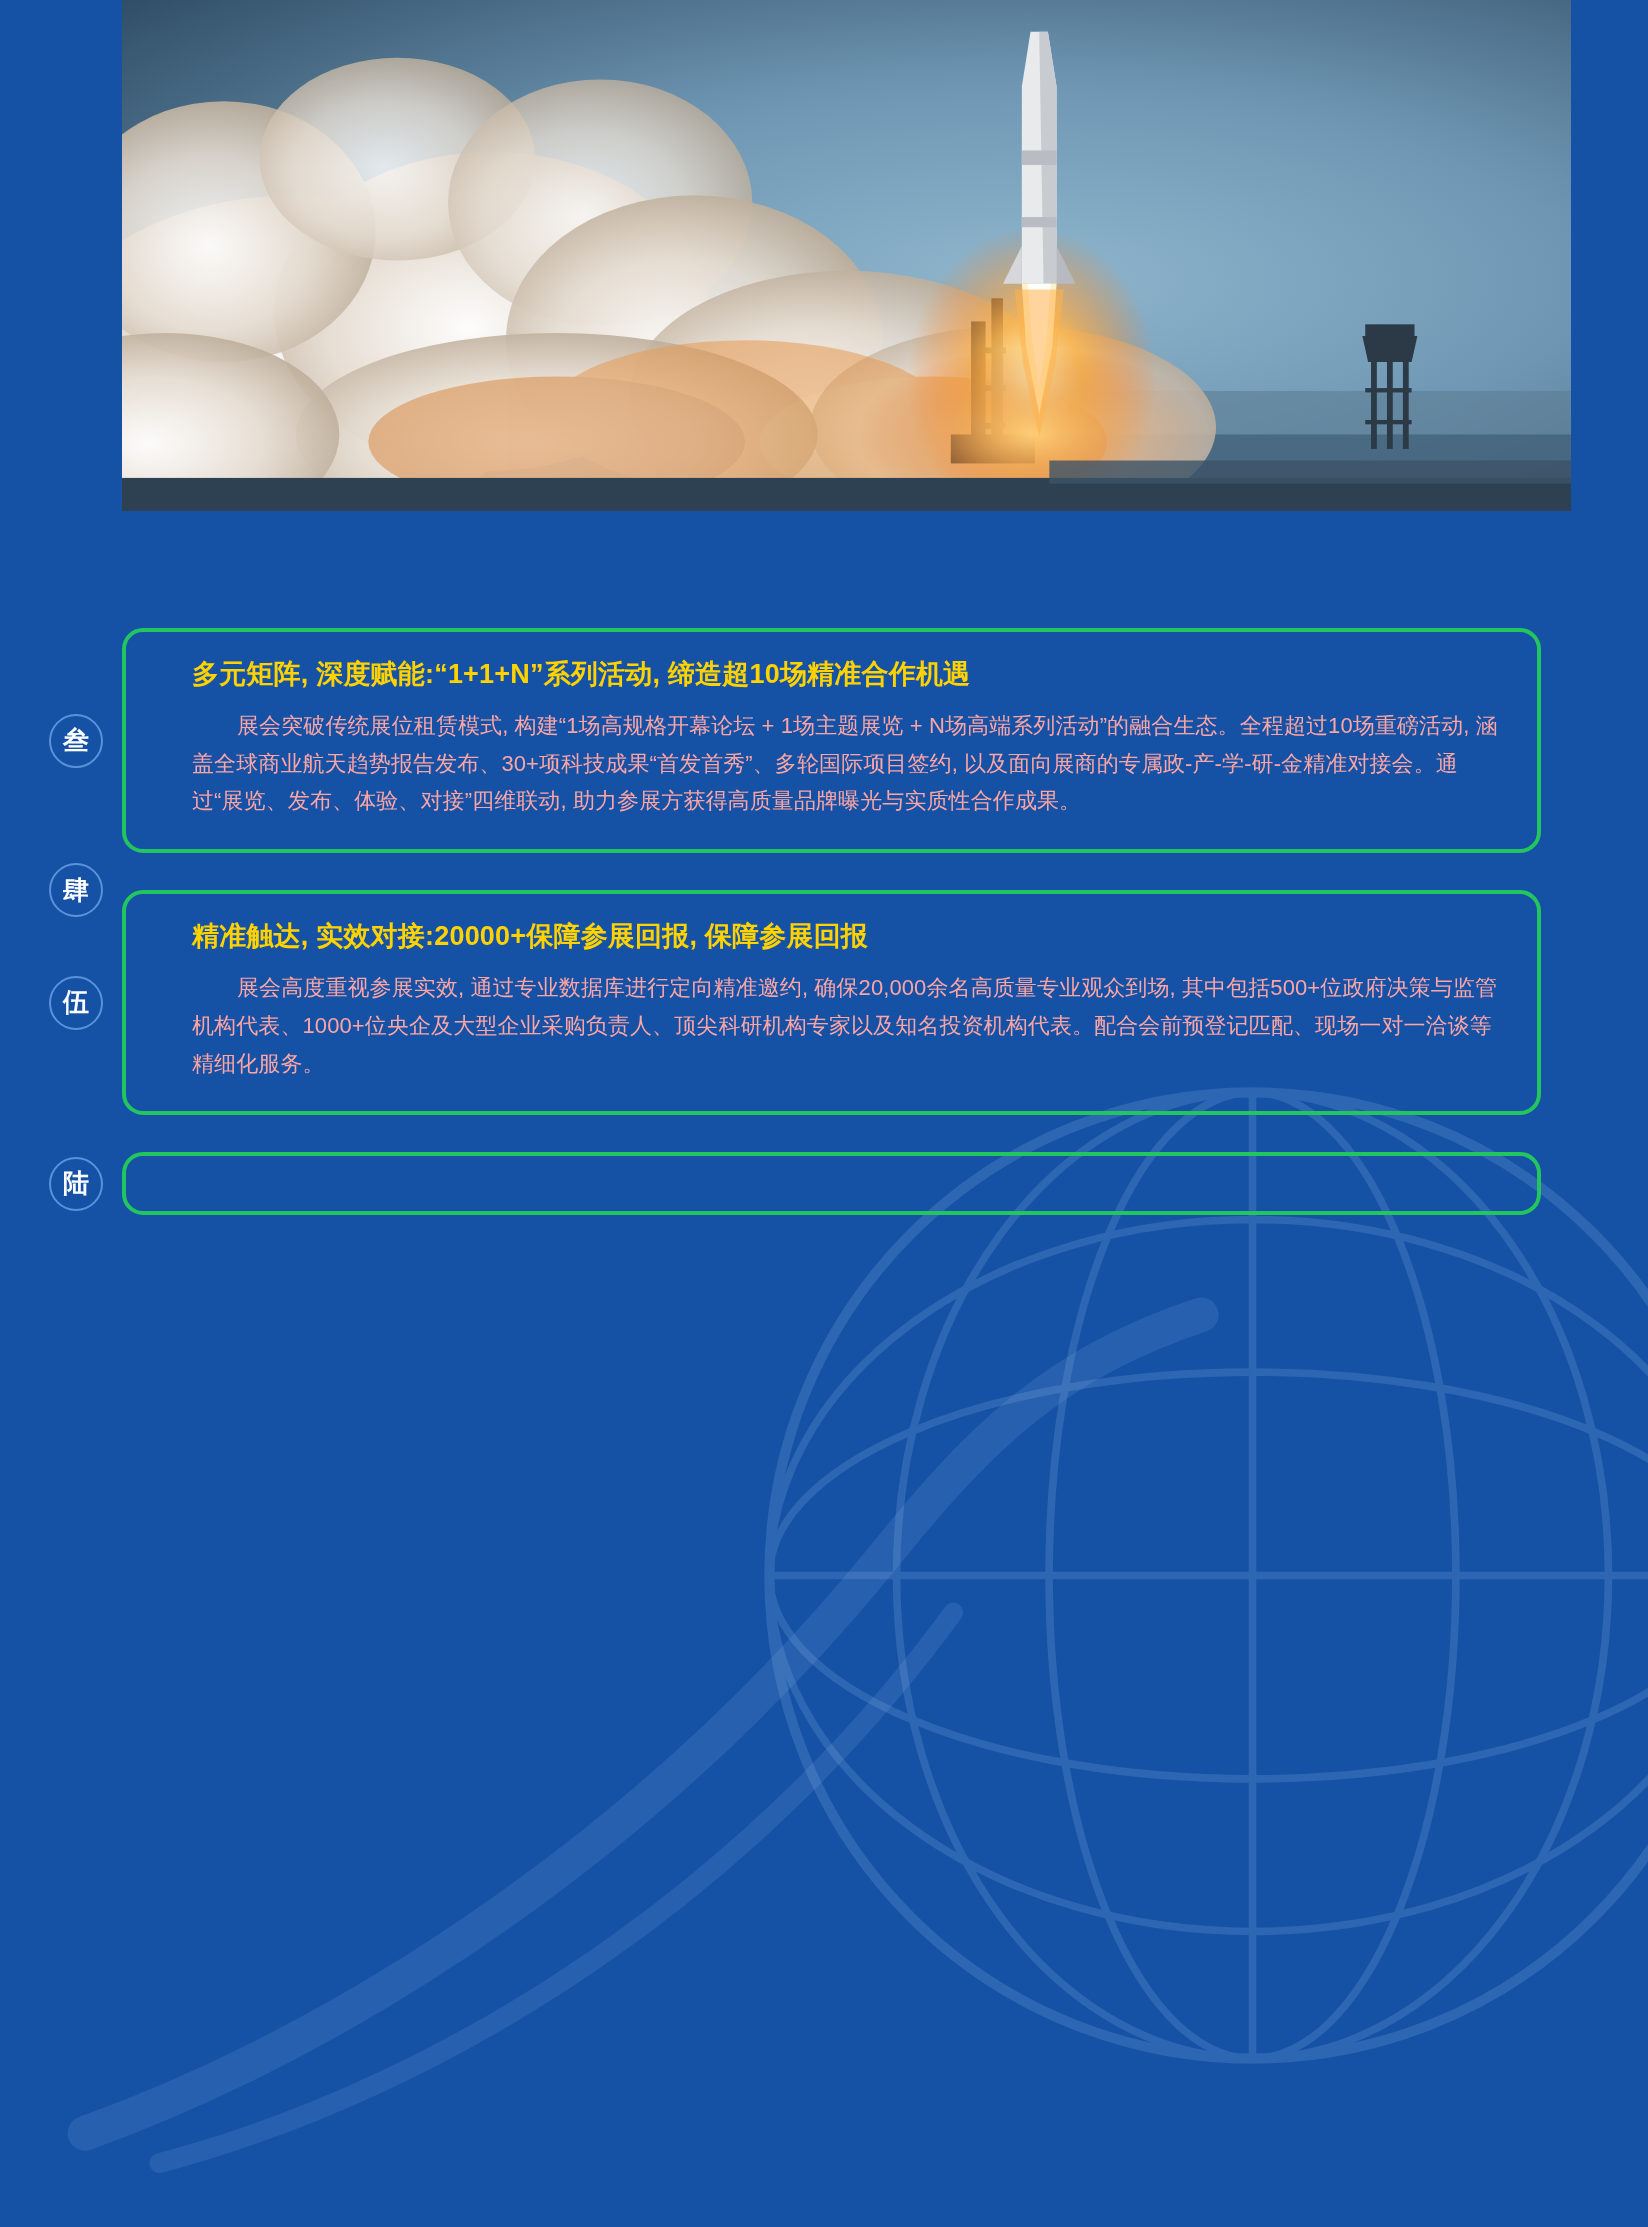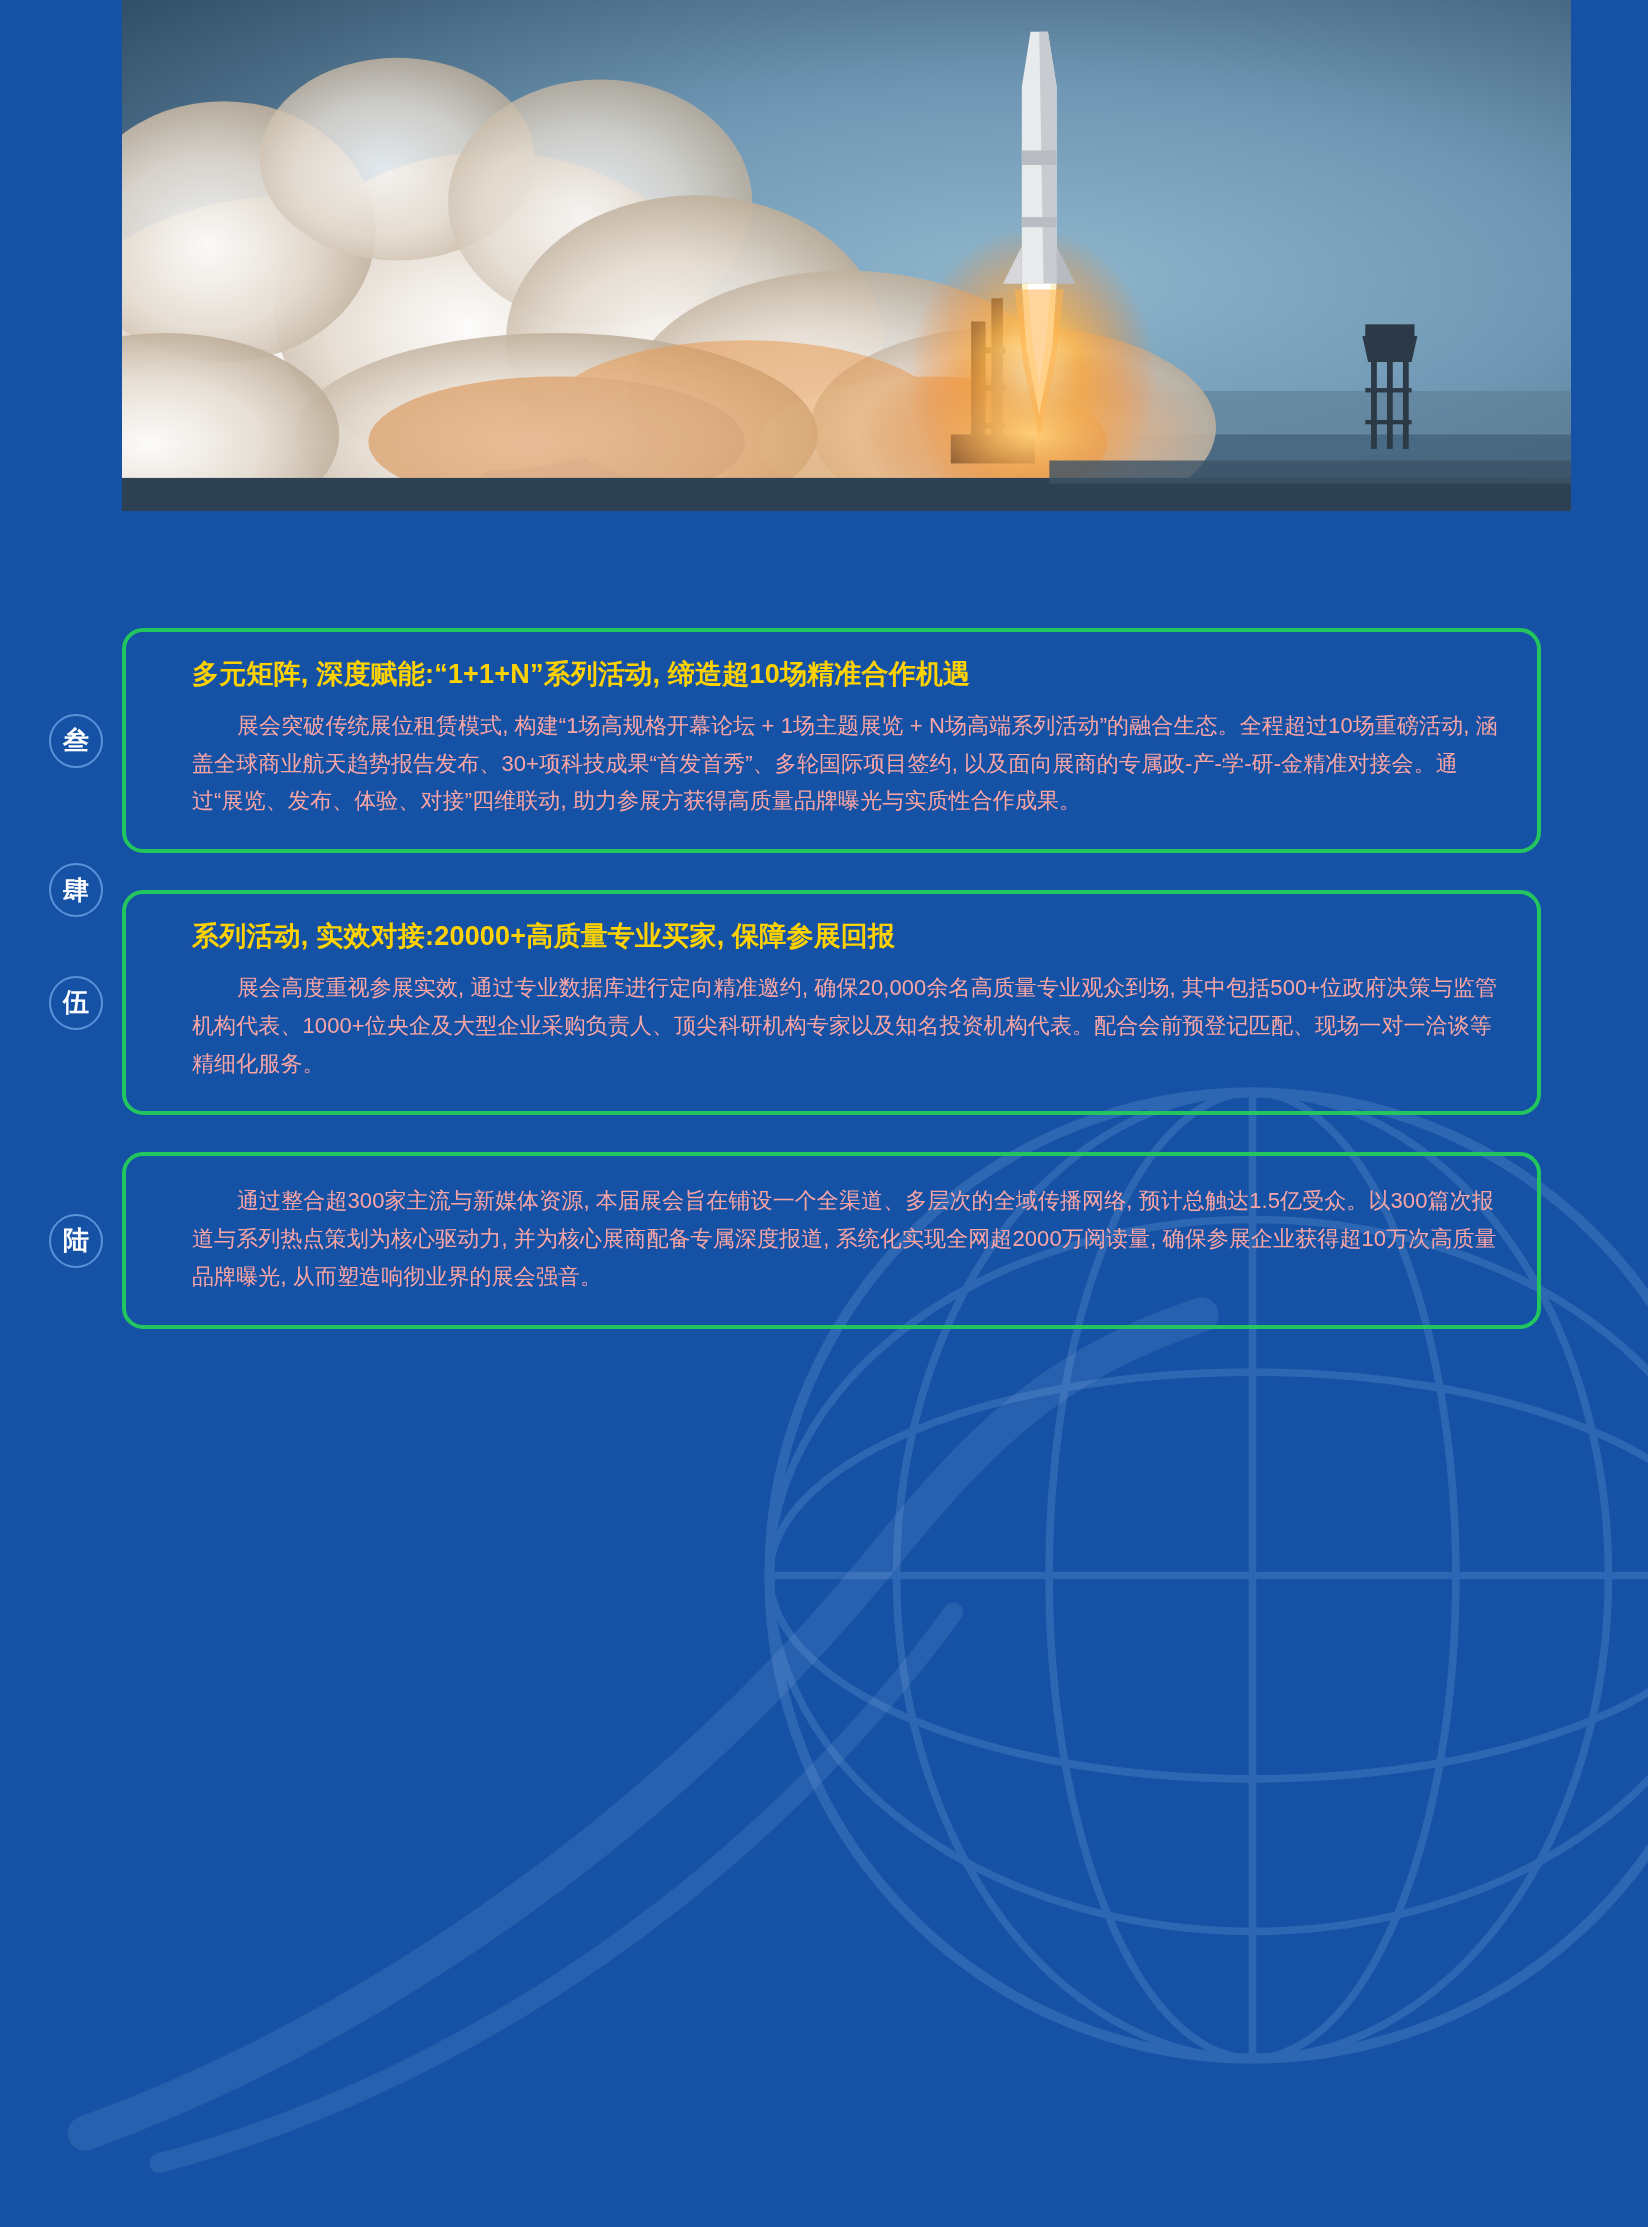--- a/index.html
+++ b/index.html
@@ -240,7 +240,7 @@
   <div class="card-row">
     <div class="ordinal">伍</div>
     <div class="card">
-      <h2 class="card-title">系列活动, 实效对接:20000+高质量专业买家, 保障参展回报</h2>
+      <h2 class="card-title">精准触达, 实效对接:20000+保障参展回报, 保障参展回报</h2>
       <p class="card-body">展会高度重视参展实效, 通过专业数据库进行定向精准邀约, 确保20,000余名高质量专业观众到场, 其中包括500+位政府决策与监管机构代表、1000+位央企及大型企业采购负责人、顶尖科研机构专家以及知名投资机构代表。配合会前预登记匹配、现场一对一洽谈等精细化服务。</p>
     </div>
   </div>

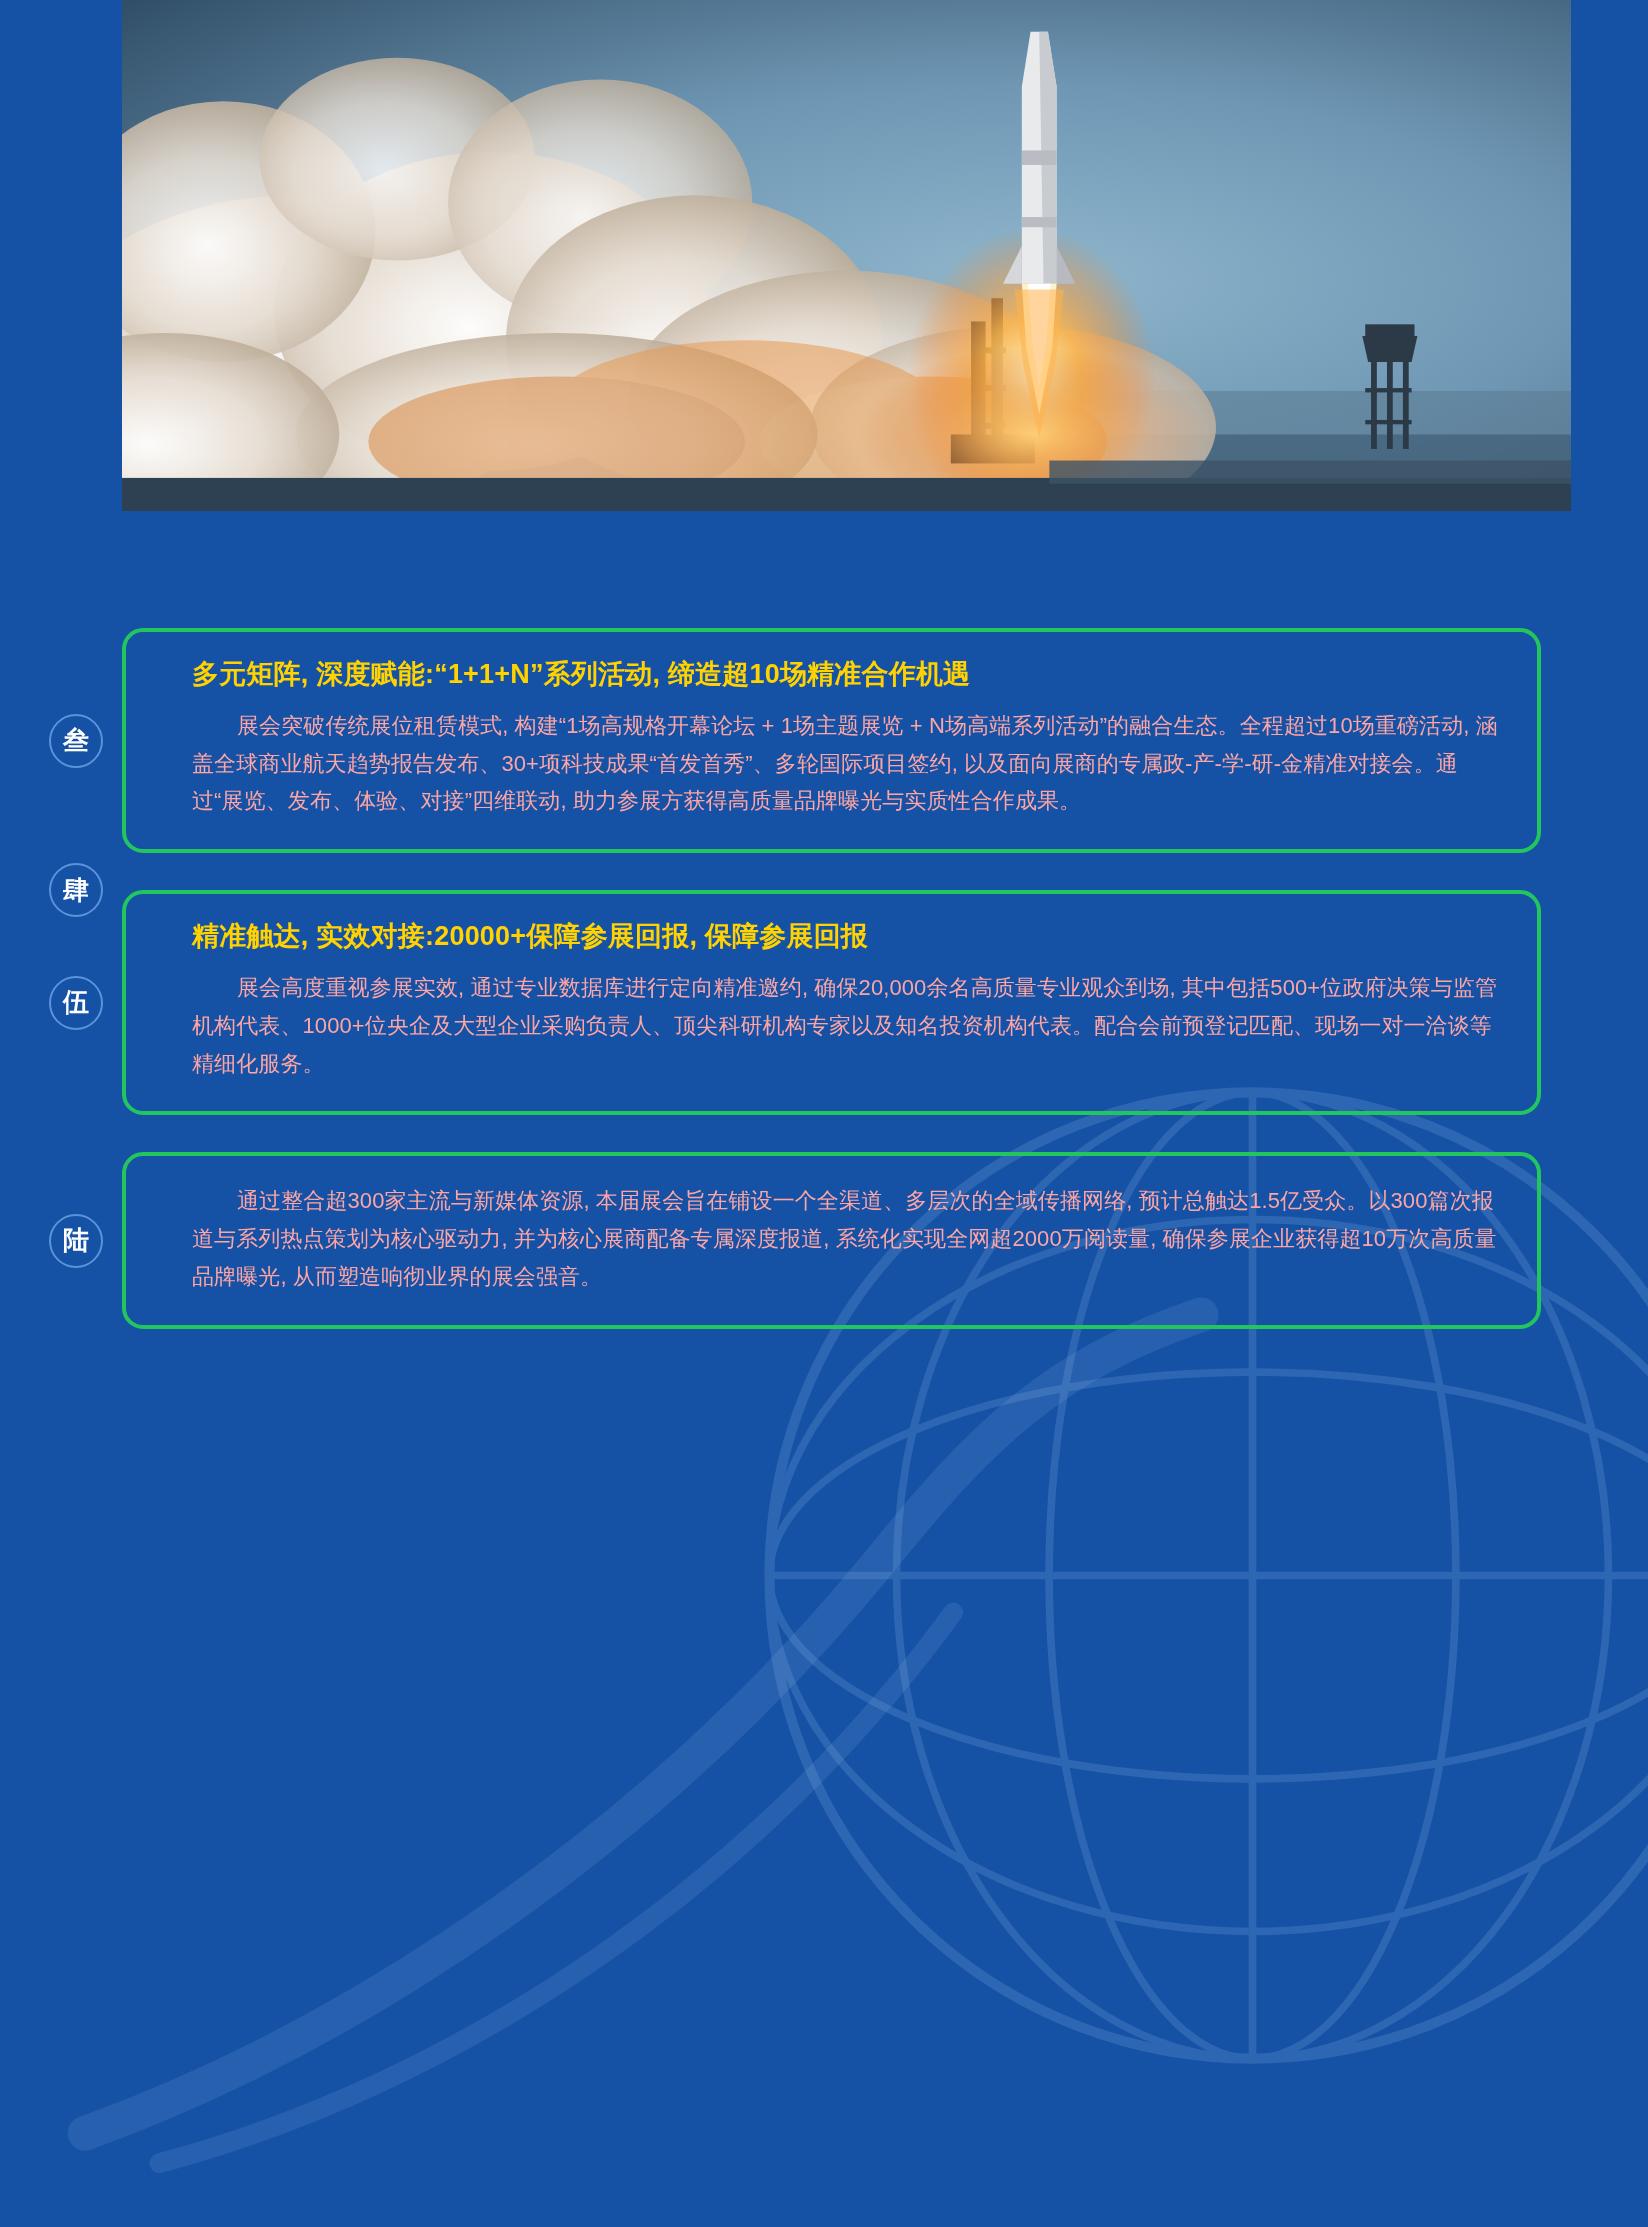--- a/index.html
+++ b/index.html
@@ -248,7 +248,6 @@
   <div class="card-row">
     <div class="ordinal">陆</div>
     <div class="card">
-      <p class="card-body">通过整合超300家主流与新媒体资源, 本届展会旨在铺设一个全渠道、多层次的全域传播网络, 预计总触达1.5亿受众。以300篇次报道与系列热点策划为核心驱动力, 并为核心展商配备专属深度报道, 系统化实现全网超2000万阅读量, 确保参展企业获得超10万次高质量品牌曝光, 从而塑造响彻业界的展会强音。</p>
     </div>
   </div>
 

